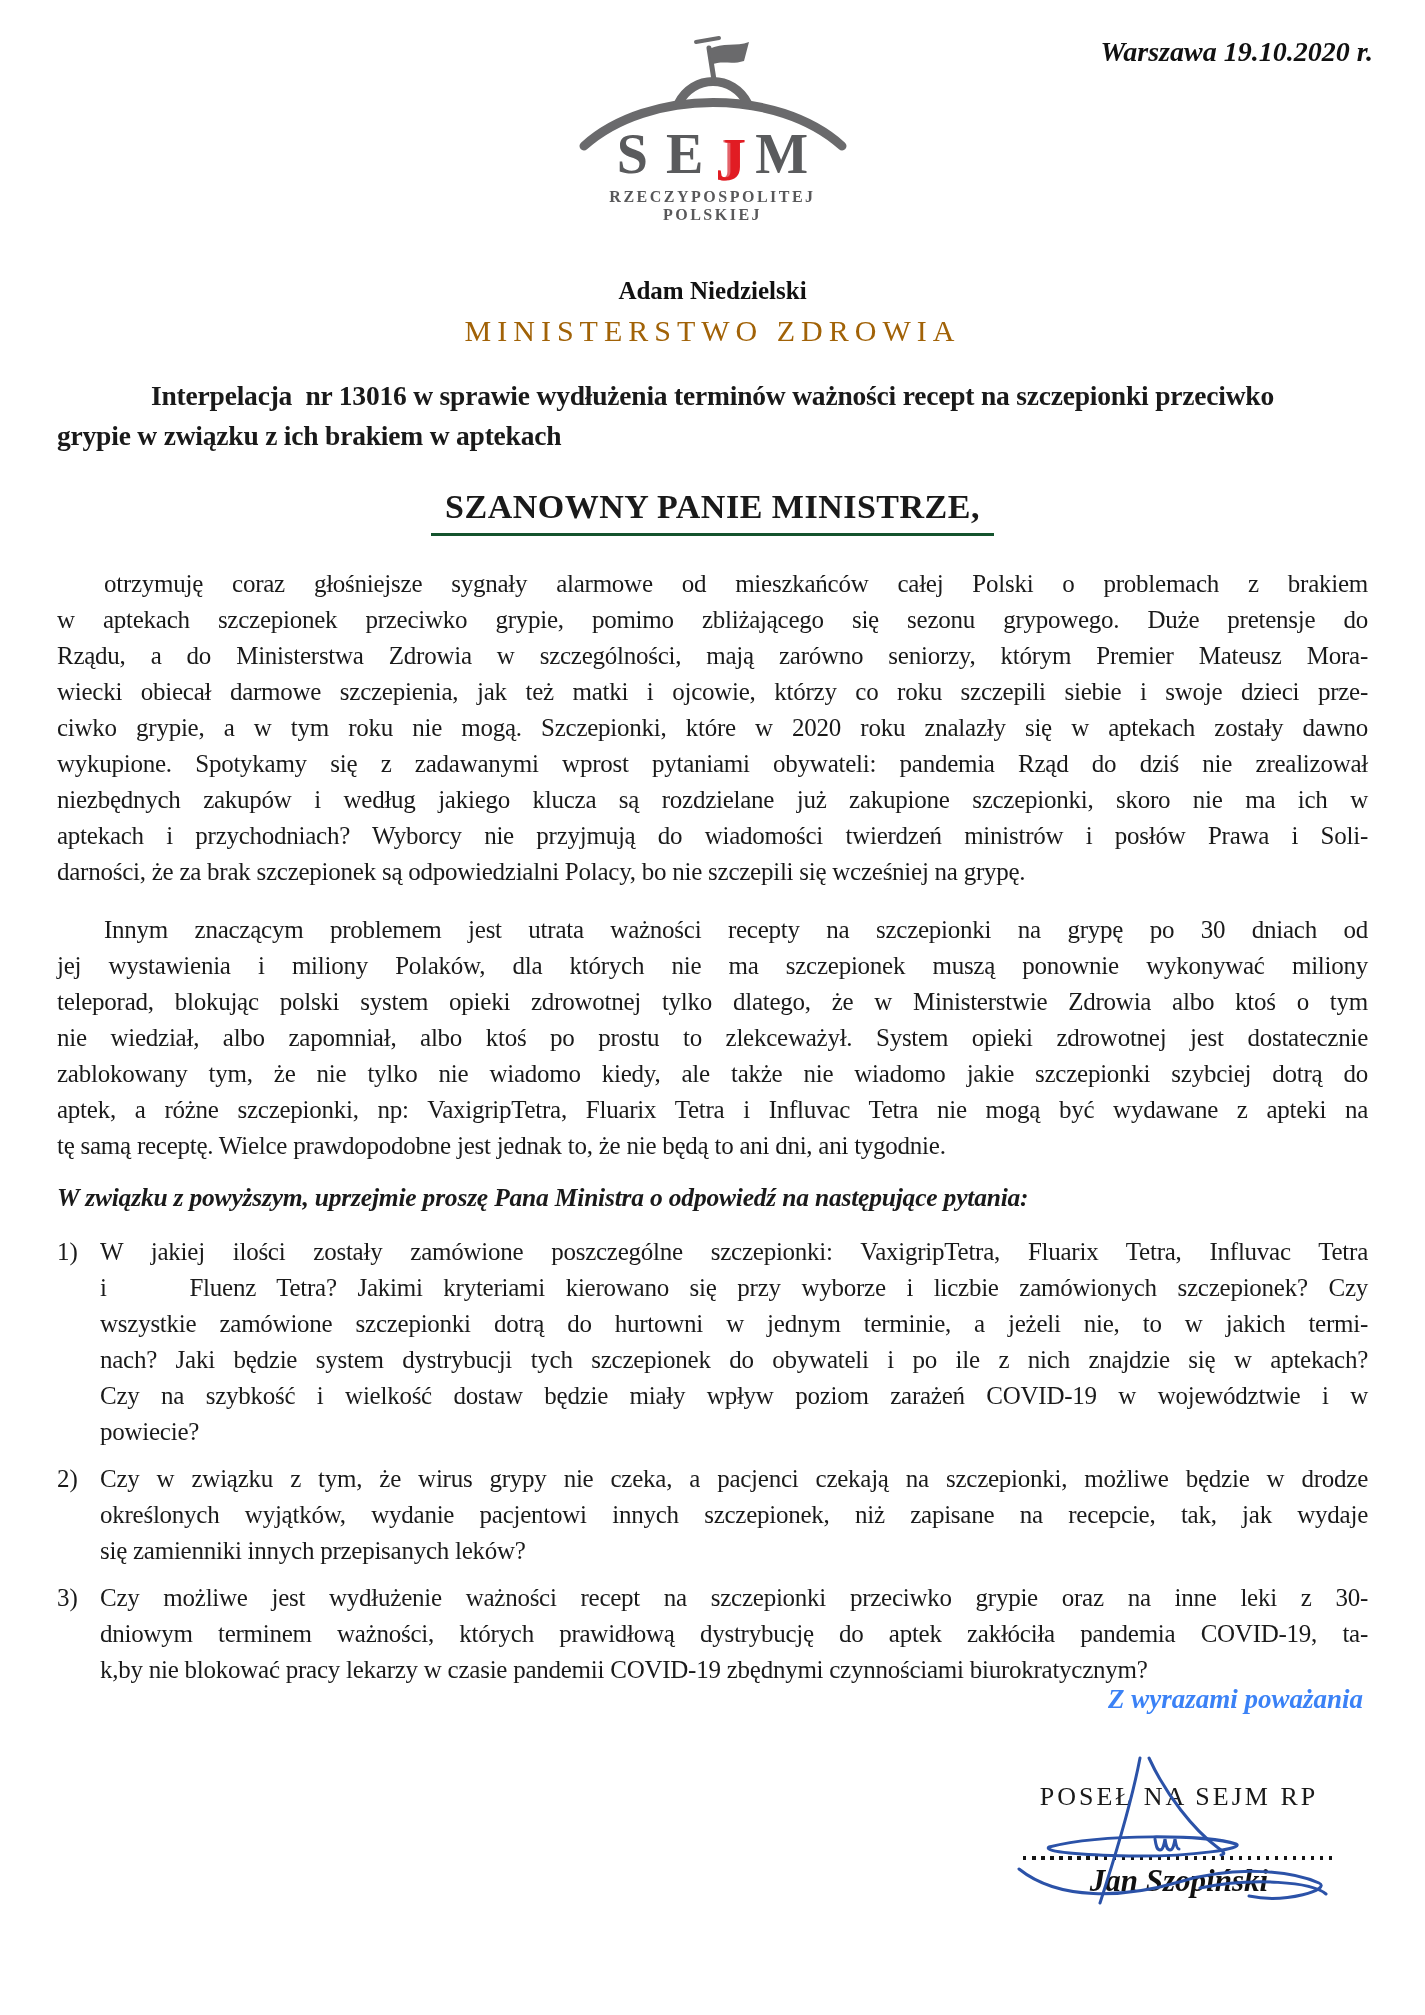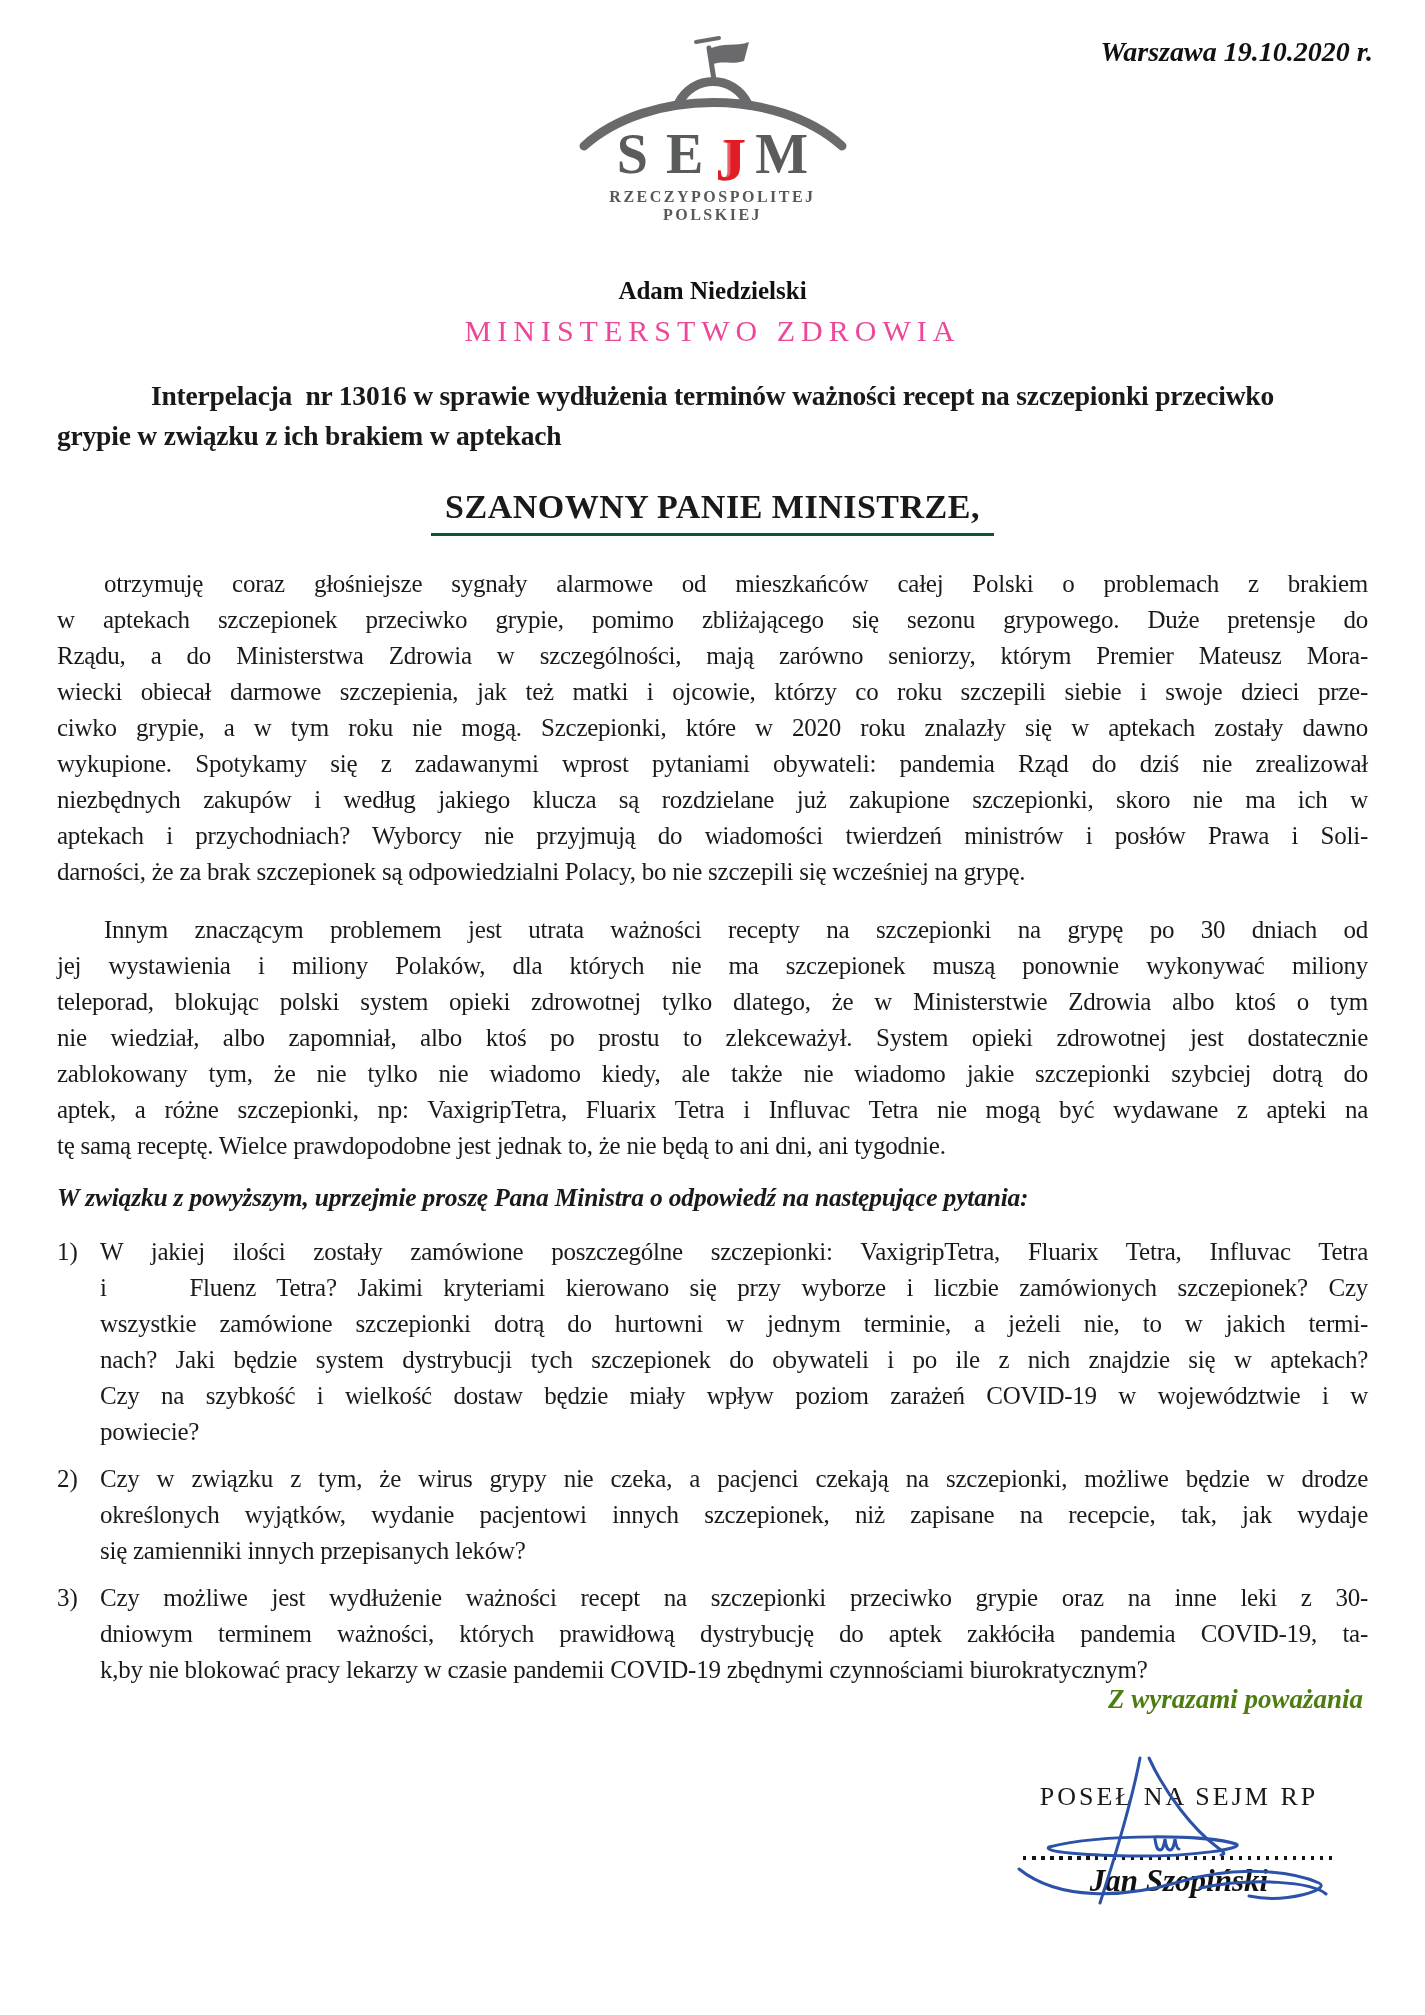--- a/index.html
+++ b/index.html
@@ -31,7 +31,7 @@
   
   .recipient { margin-top:50px; text-align:center; }
   .recipient-name { font-size:25px; font-weight:bold; line-height:34px; color:#111; }
-  .recipient-org  { font-size:30px; line-height:46px; letter-spacing:6px; color:#ec4899; }
+  .recipient-org  { font-size:30px; line-height:46px; letter-spacing:6px; color:#a16207; }
 
   
   .title { margin-top:22px; font-size:27.5px; font-weight:bold; line-height:40px; letter-spacing:-0.2px; }

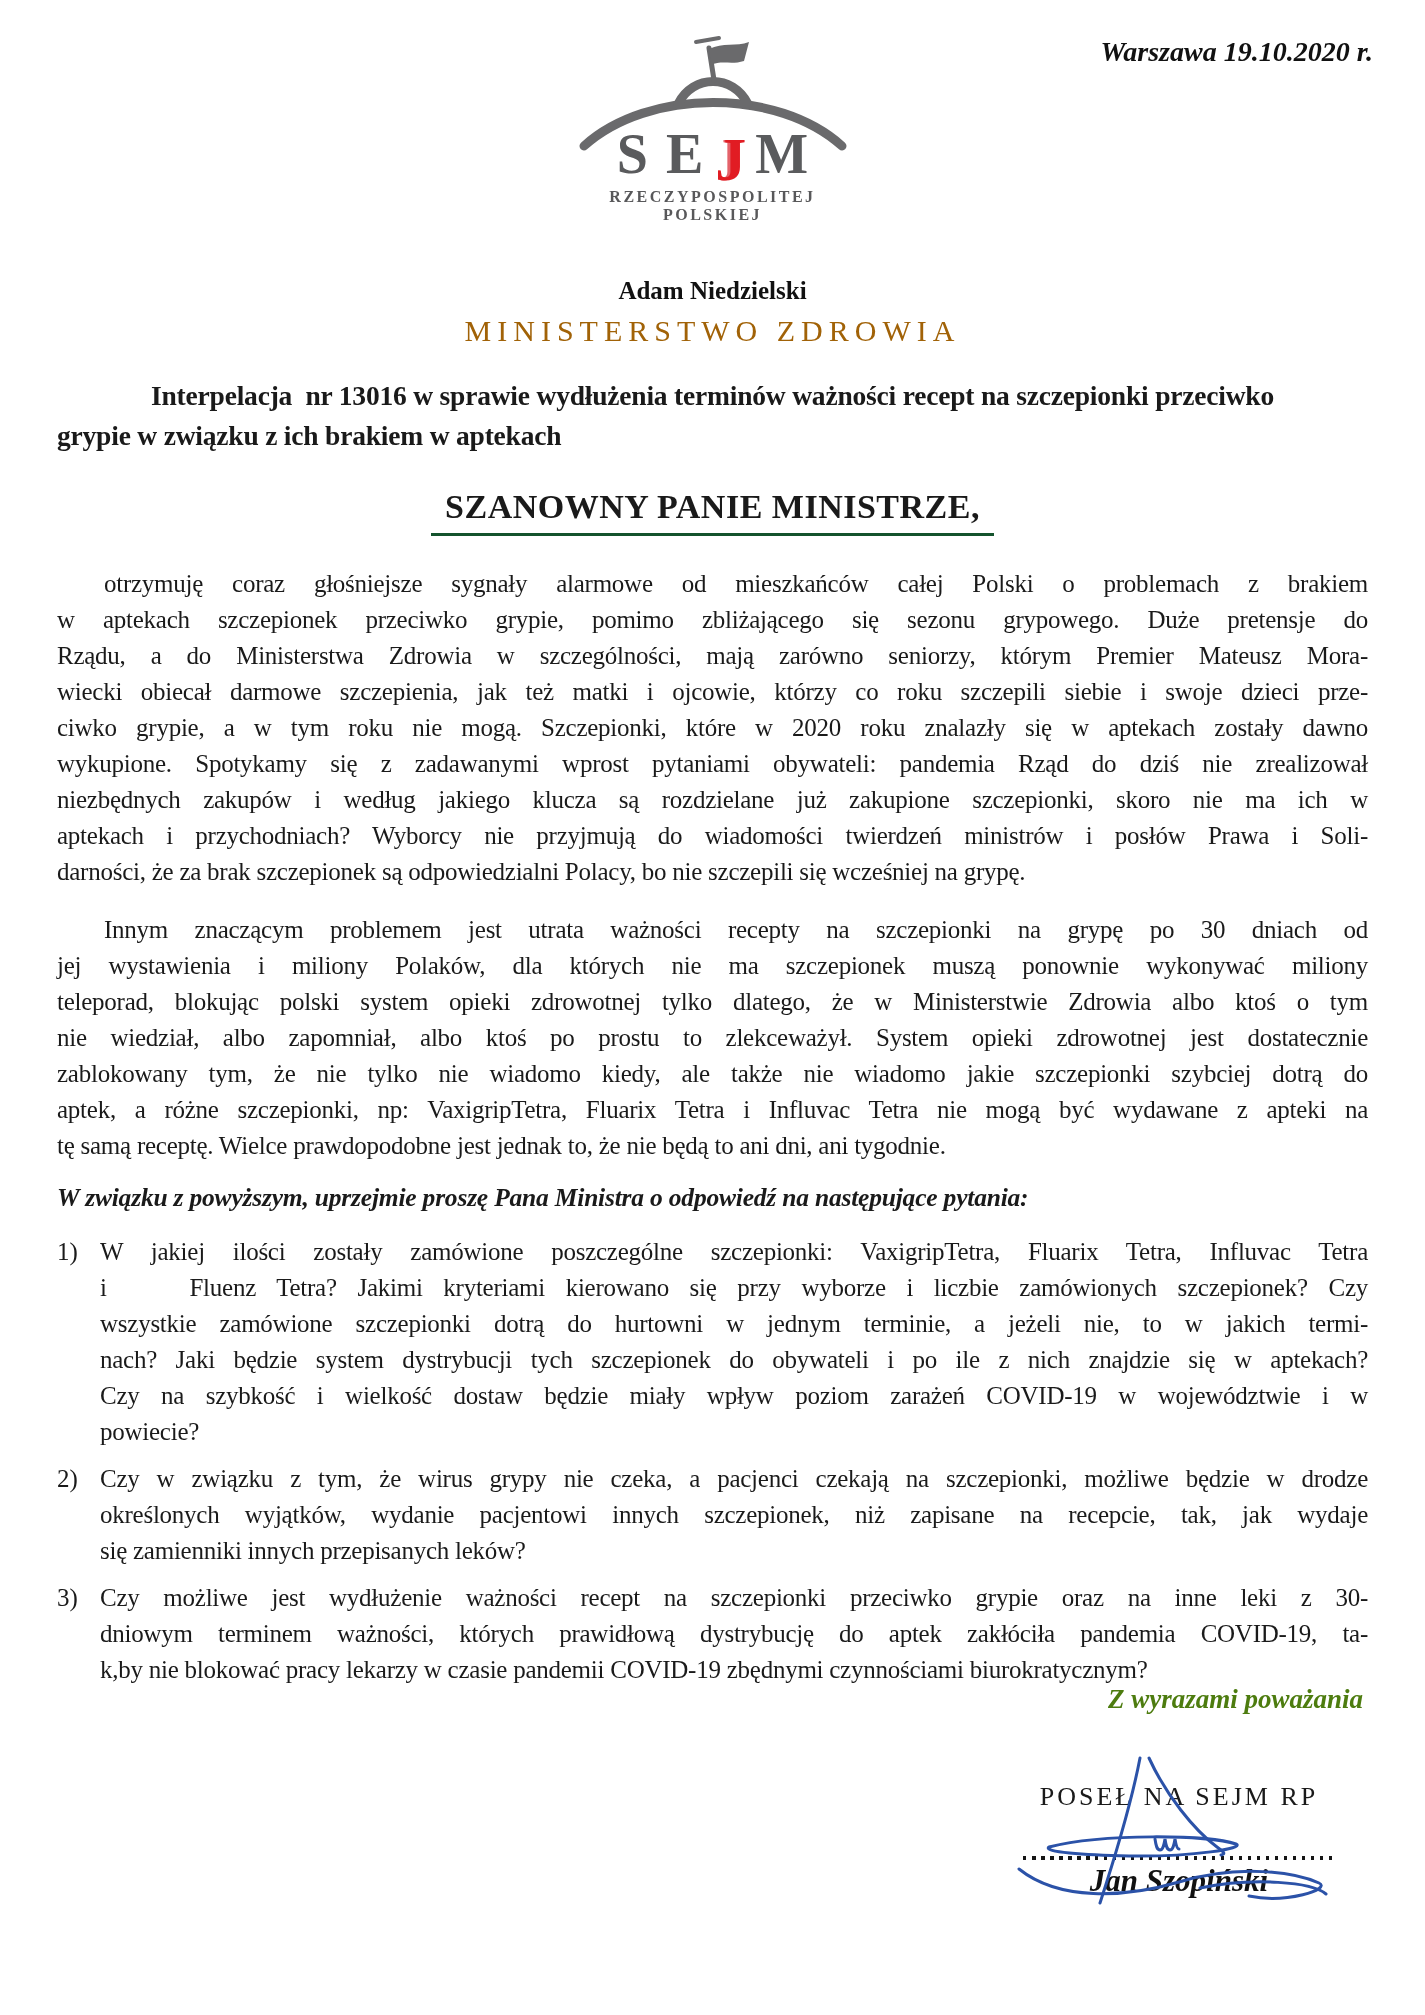--- a/index.html
+++ b/index.html
@@ -65,7 +65,7 @@
   
   .valediction {
     position:absolute; top:1684px; right:62px;
-    font-size:27px; font-weight:bold; font-style:italic; color:#4d7c0f;
+    font-size:27px; font-weight:bold; font-style:italic; color:#3b82f6;
   }
   .sign-block { position:absolute; top:1782px; right:90px; width:312px; text-align:center; }
   .sign-role { font-size:26px; letter-spacing:3px; color:#1a1a1a; }

